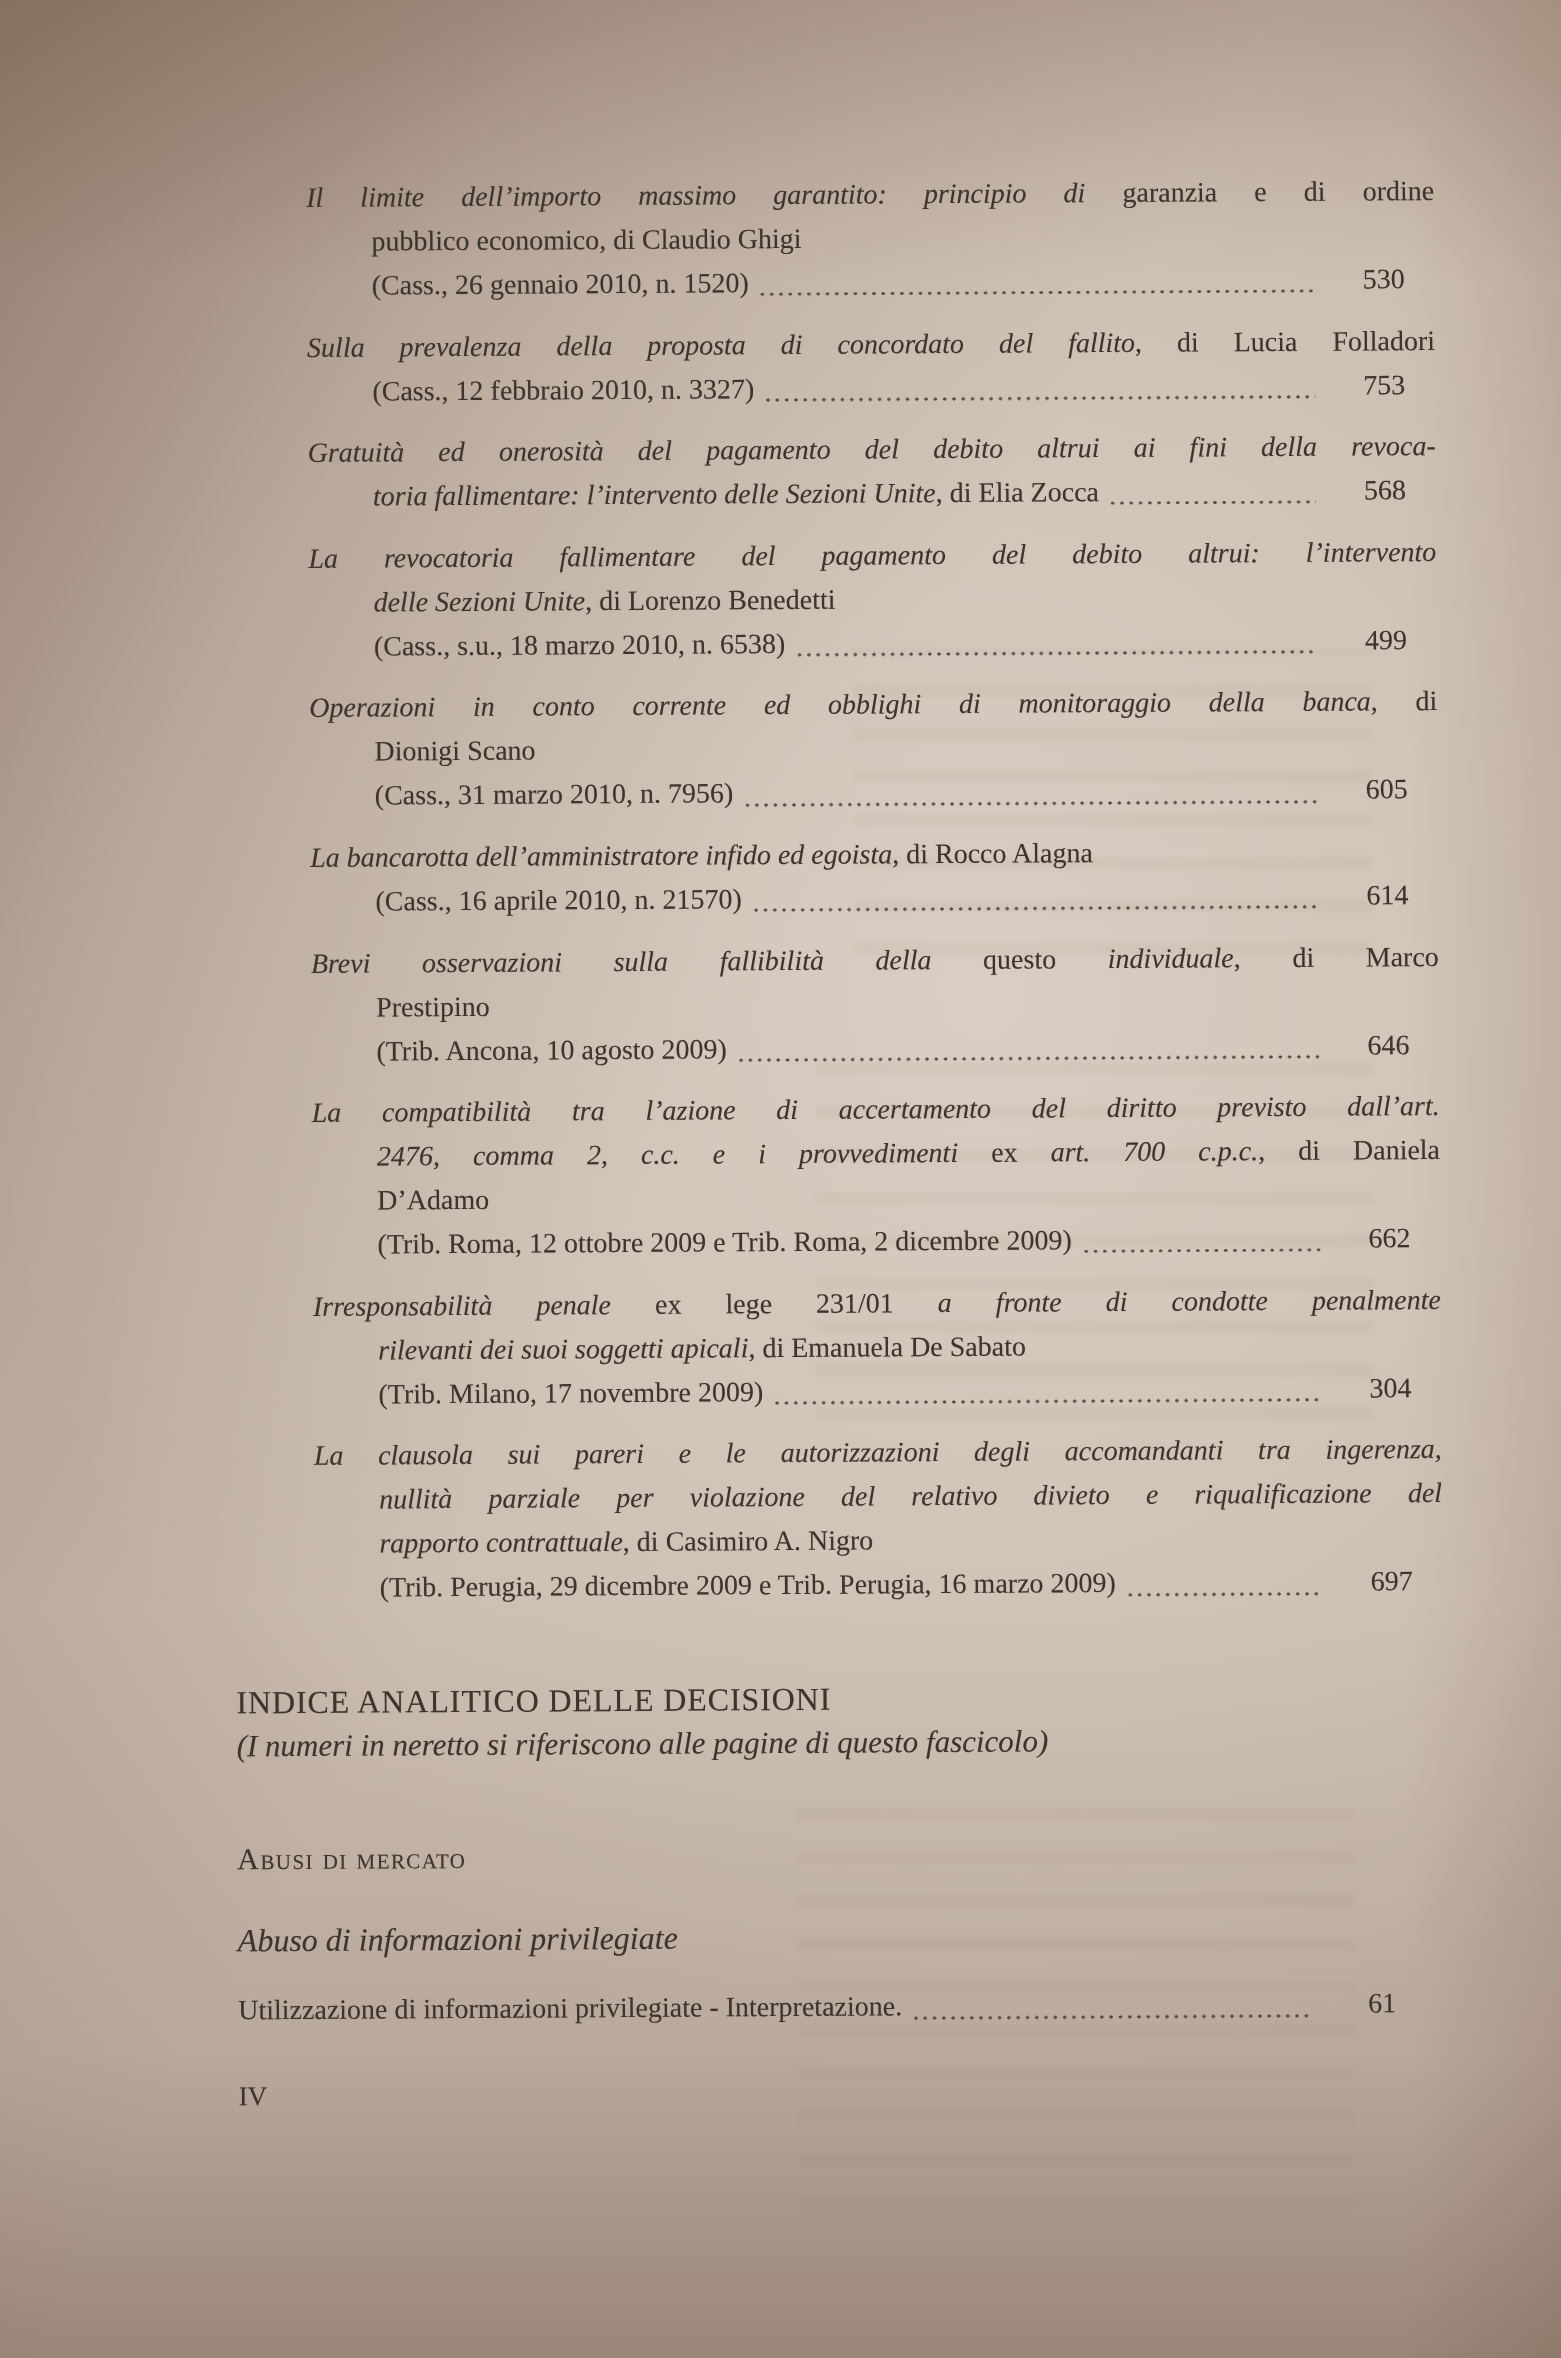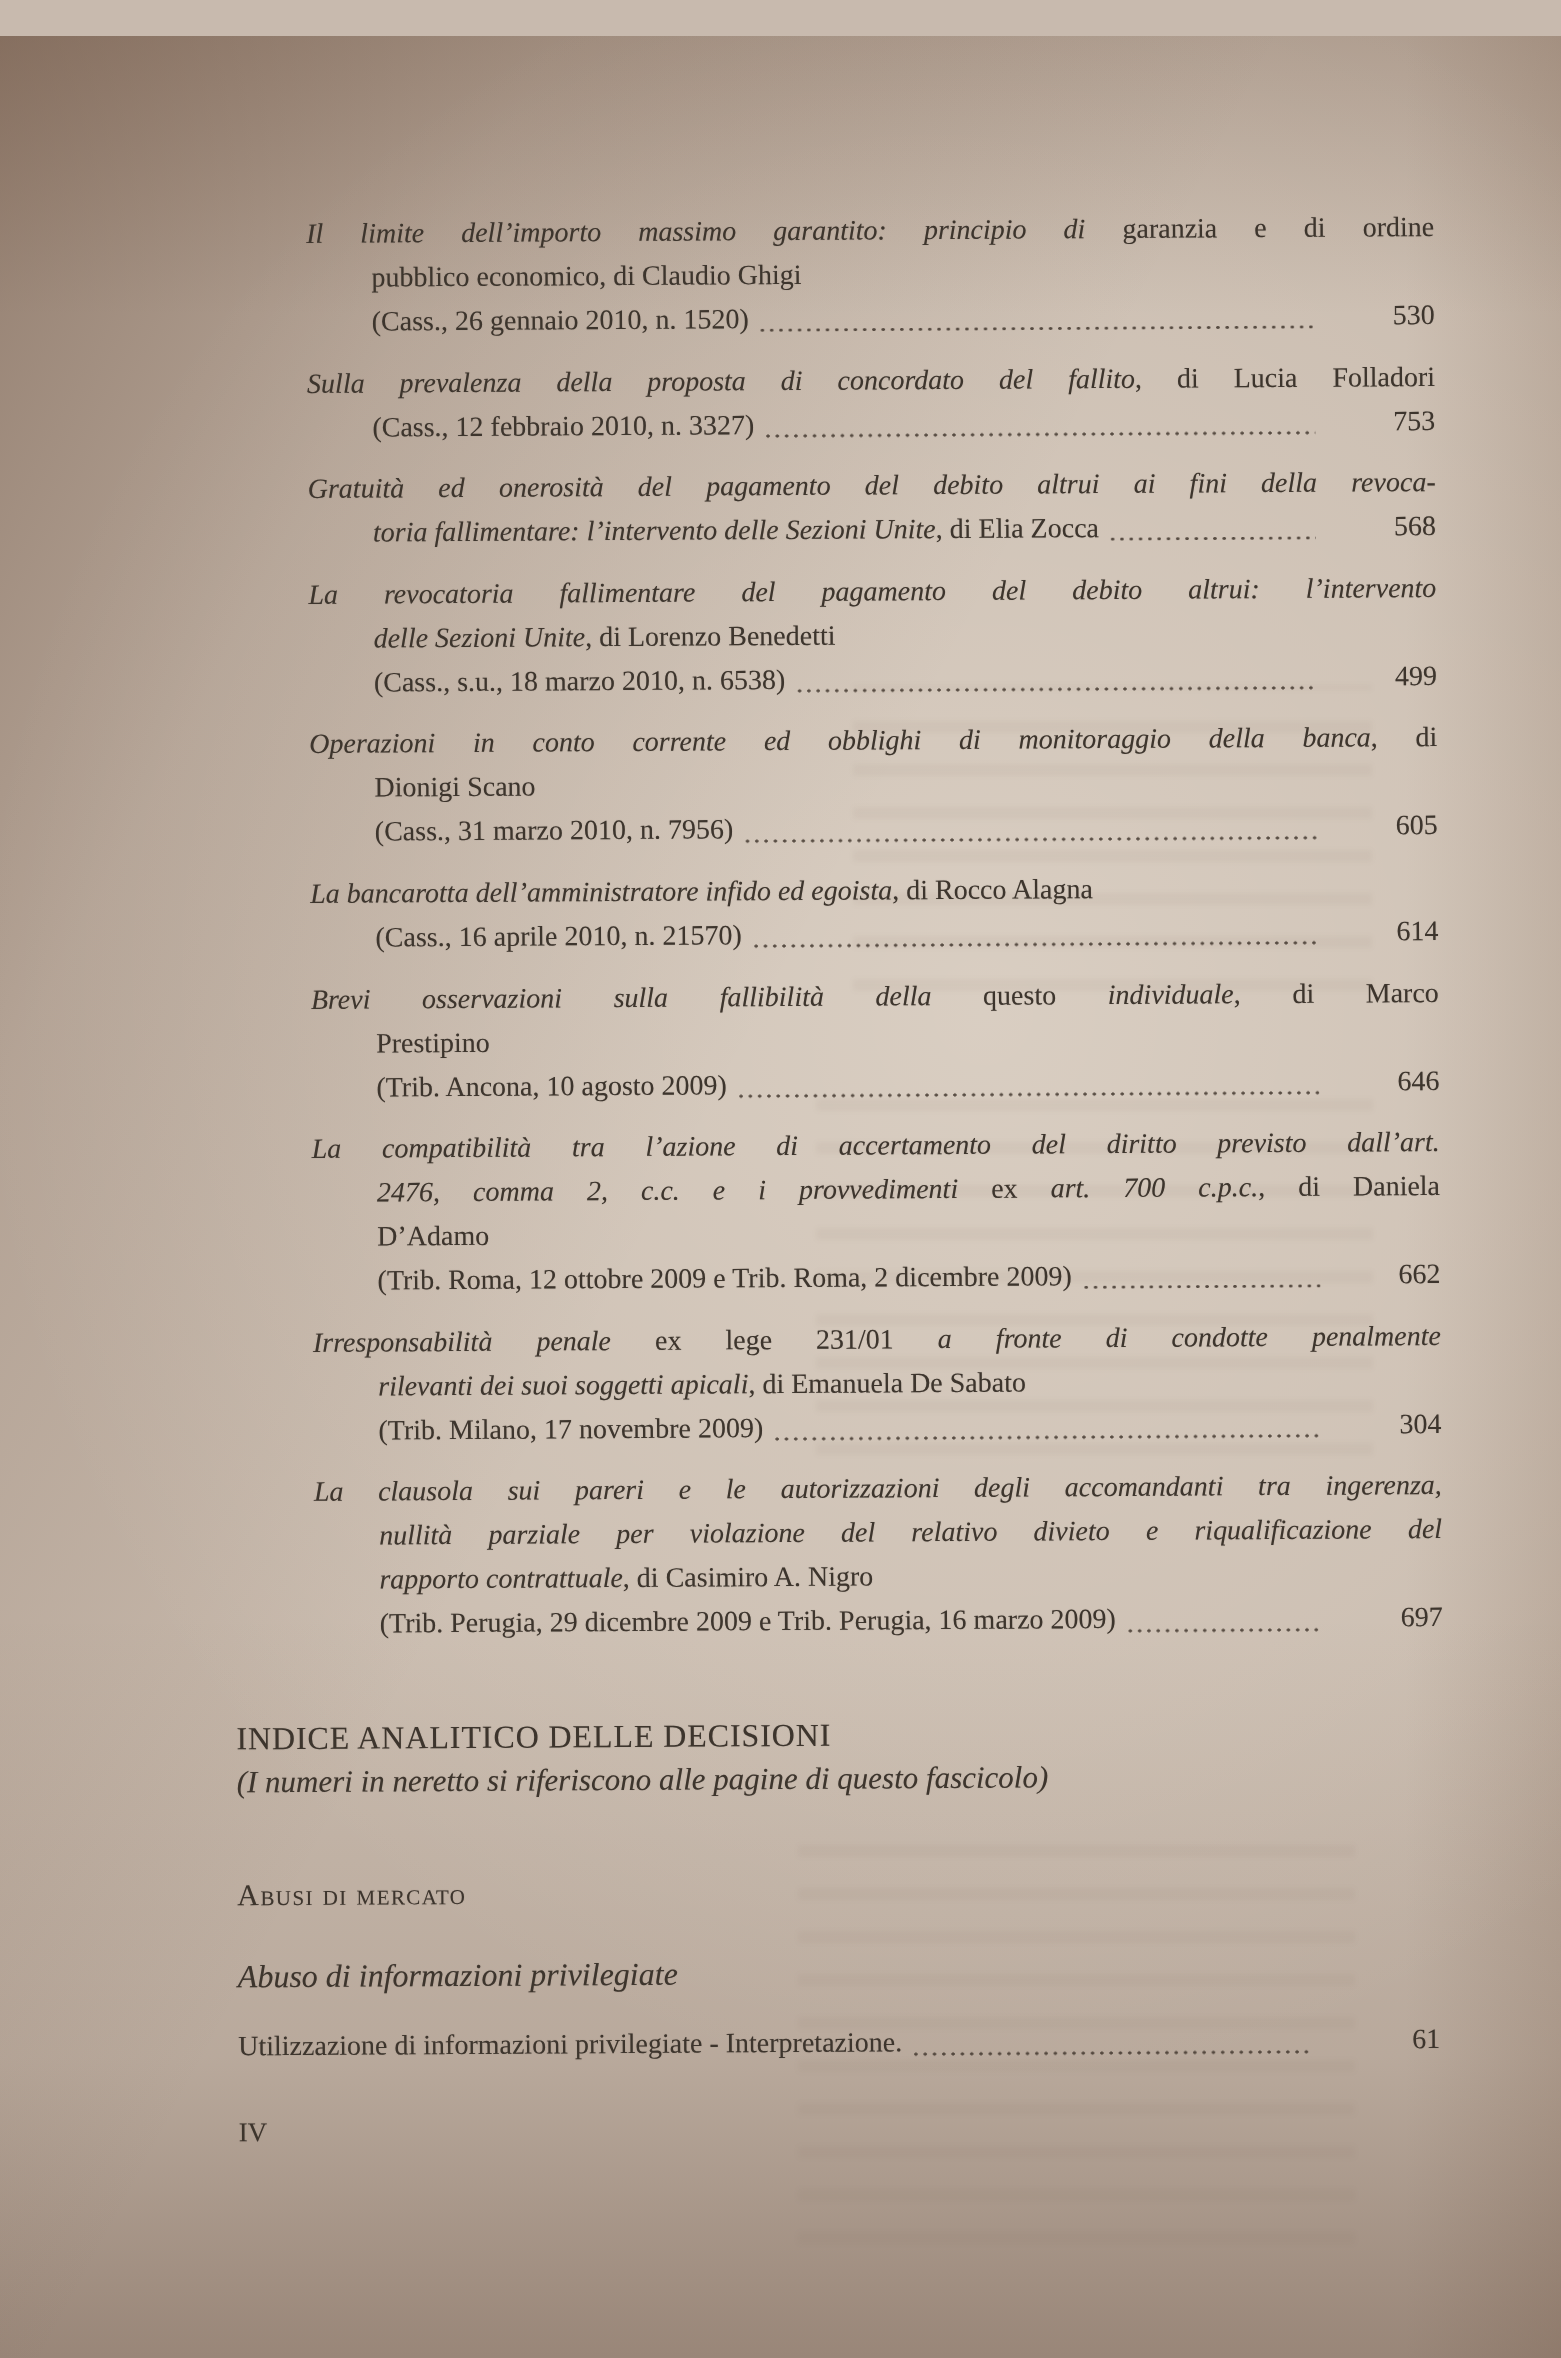--- a/index.html
+++ b/index.html
@@ -19,7 +19,6 @@
       linear-gradient(270deg, rgba(122,94,74,.22) 0%, rgba(122,94,74,0) 10%),
       linear-gradient(180deg, rgba(100,72,54,.25) 0%, rgba(100,72,54,0) 12%),
       #c9bbae;
-    margin-top: 36px;
   }
   
   .ghost{position:absolute;filter:blur(2.8px);opacity:.55;pointer-events:none;

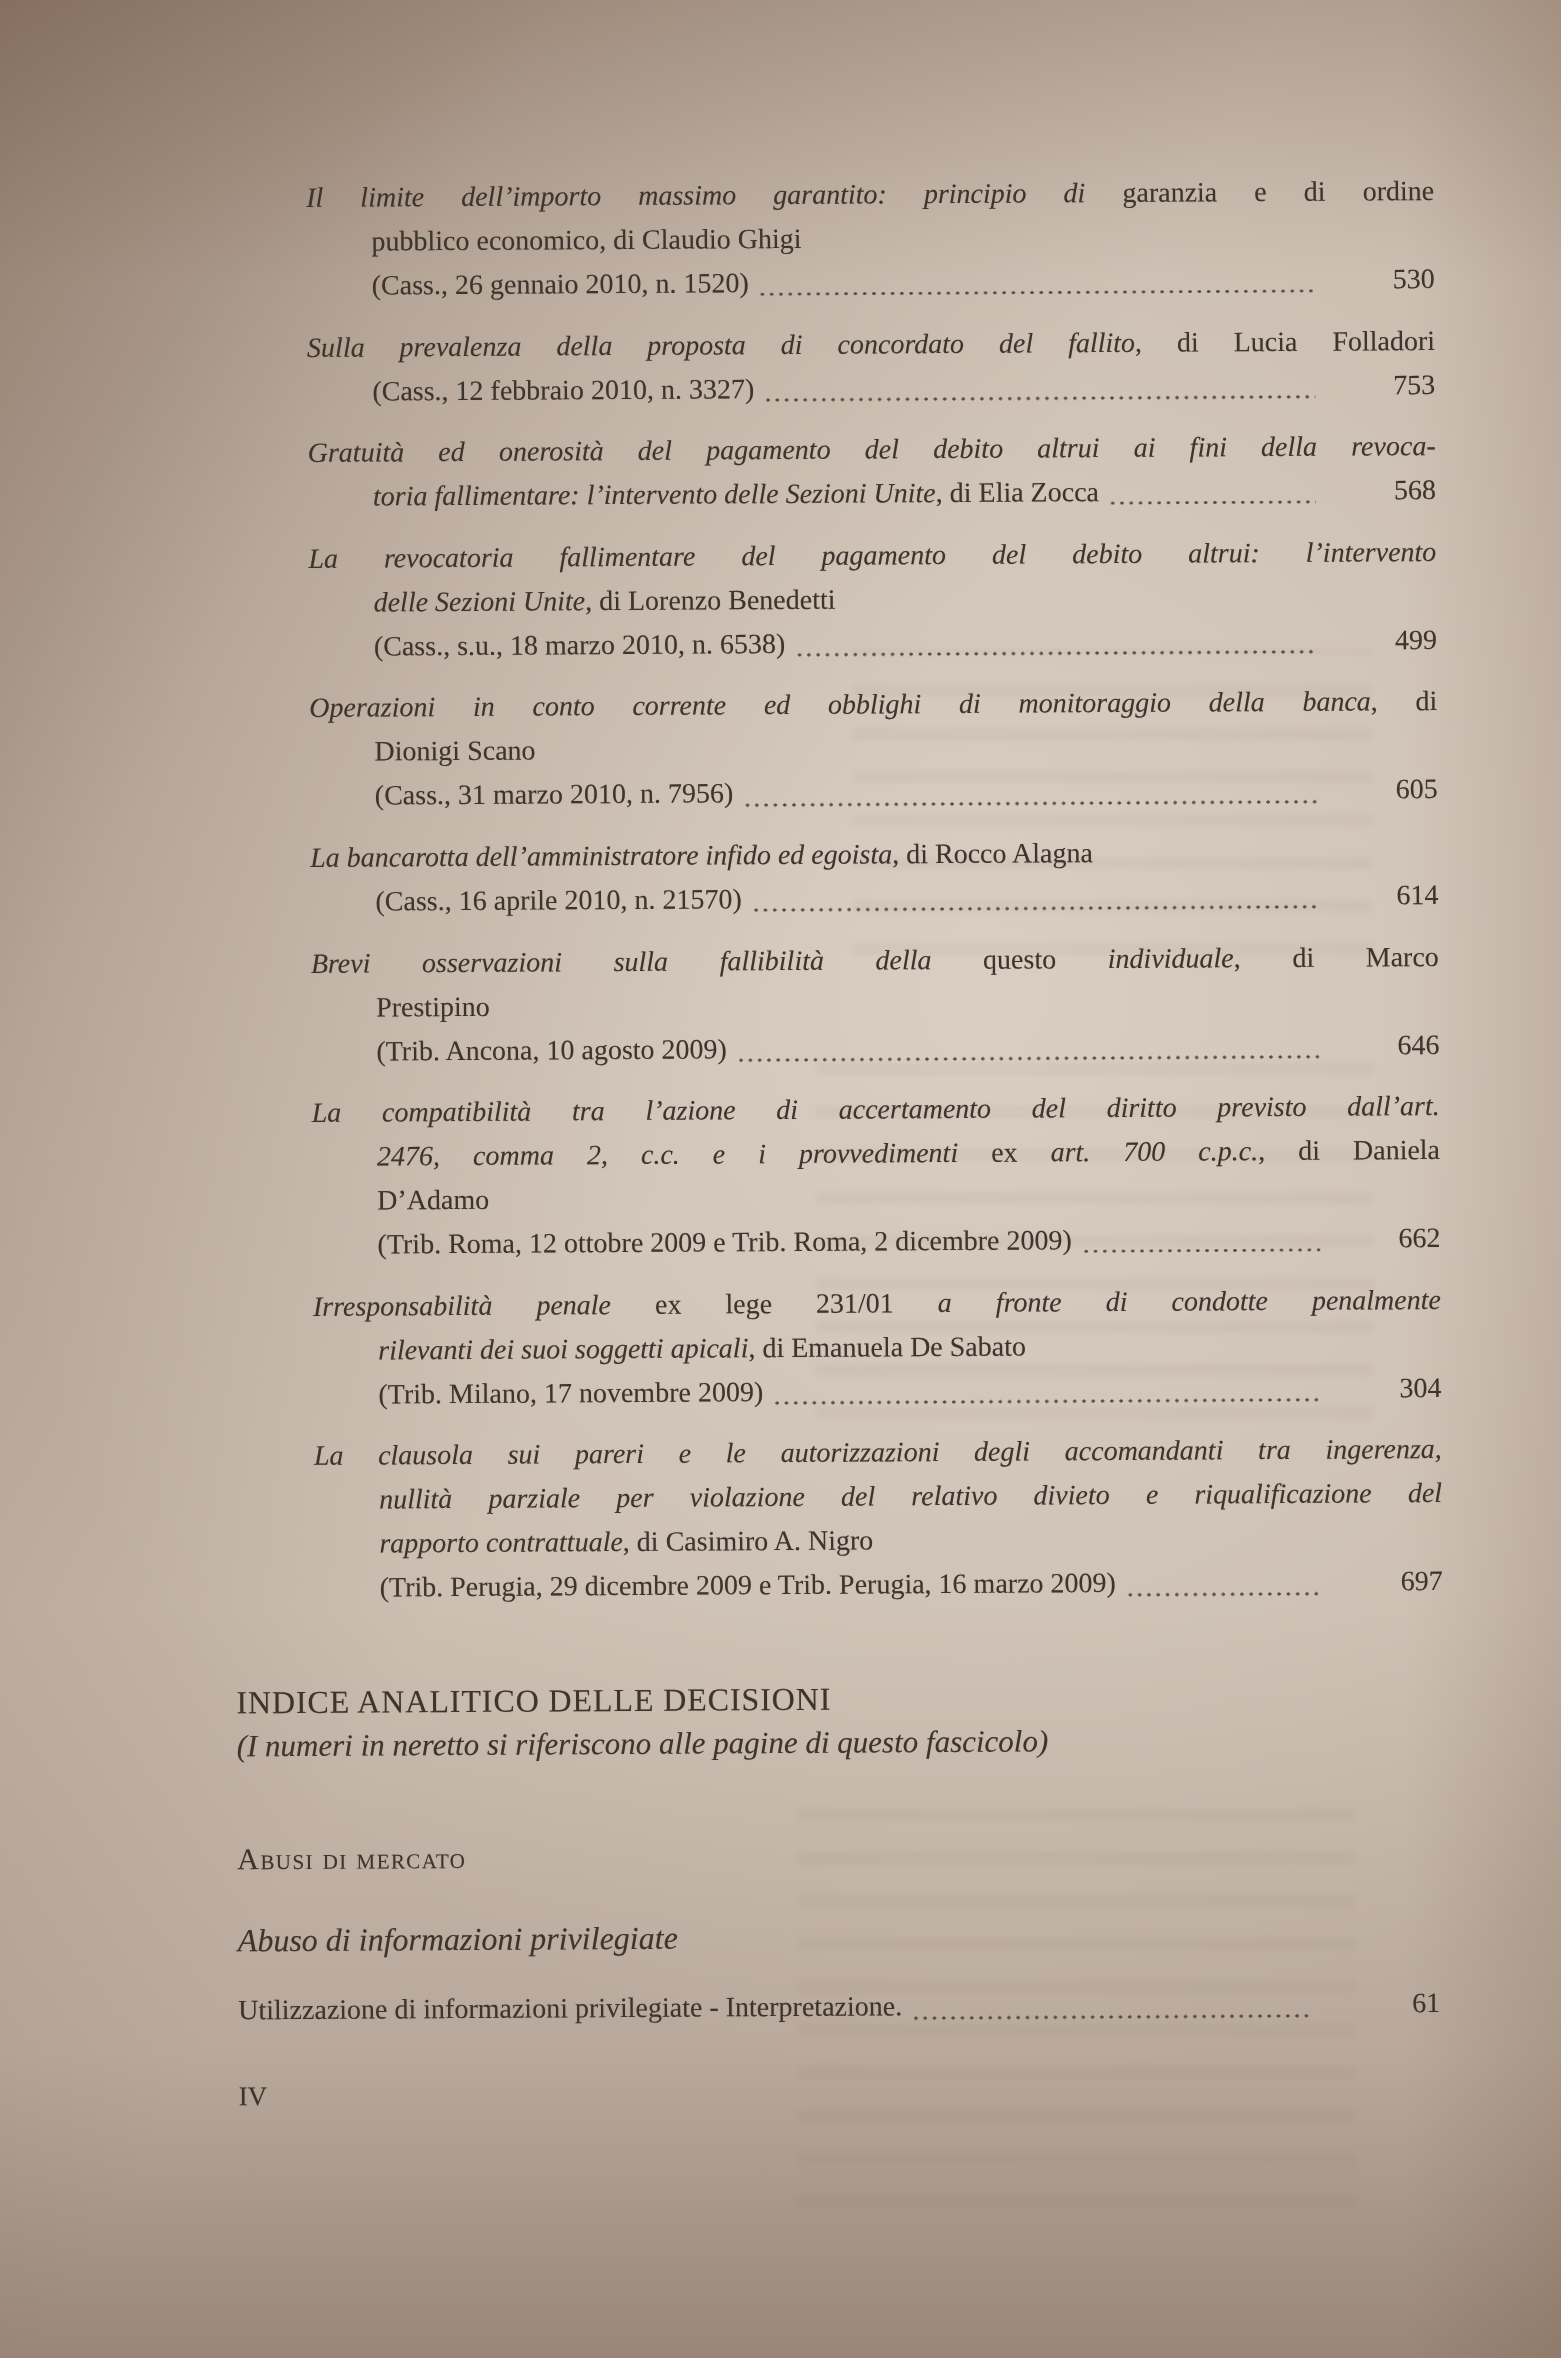--- a/index.html
+++ b/index.html
@@ -49,7 +49,7 @@
     background-image:radial-gradient(circle, rgba(66,55,46,.85) 1.4px, rgba(66,55,46,0) 1.9px);
     background-size:9.3px 8.3px;background-repeat:repeat-x;background-position:left bottom;
   }
-  .pgnum{width:72px;text-align:right;flex:0 0 auto;}
+  .pgnum{width:72px;text-align:left;flex:0 0 auto;}
 
   .index-section{margin-left:227px;width:1202px;margin-top:70px;font-size:28px;line-height:44px;}
   .index-heading{font-size:32px;letter-spacing:0.9px;}

